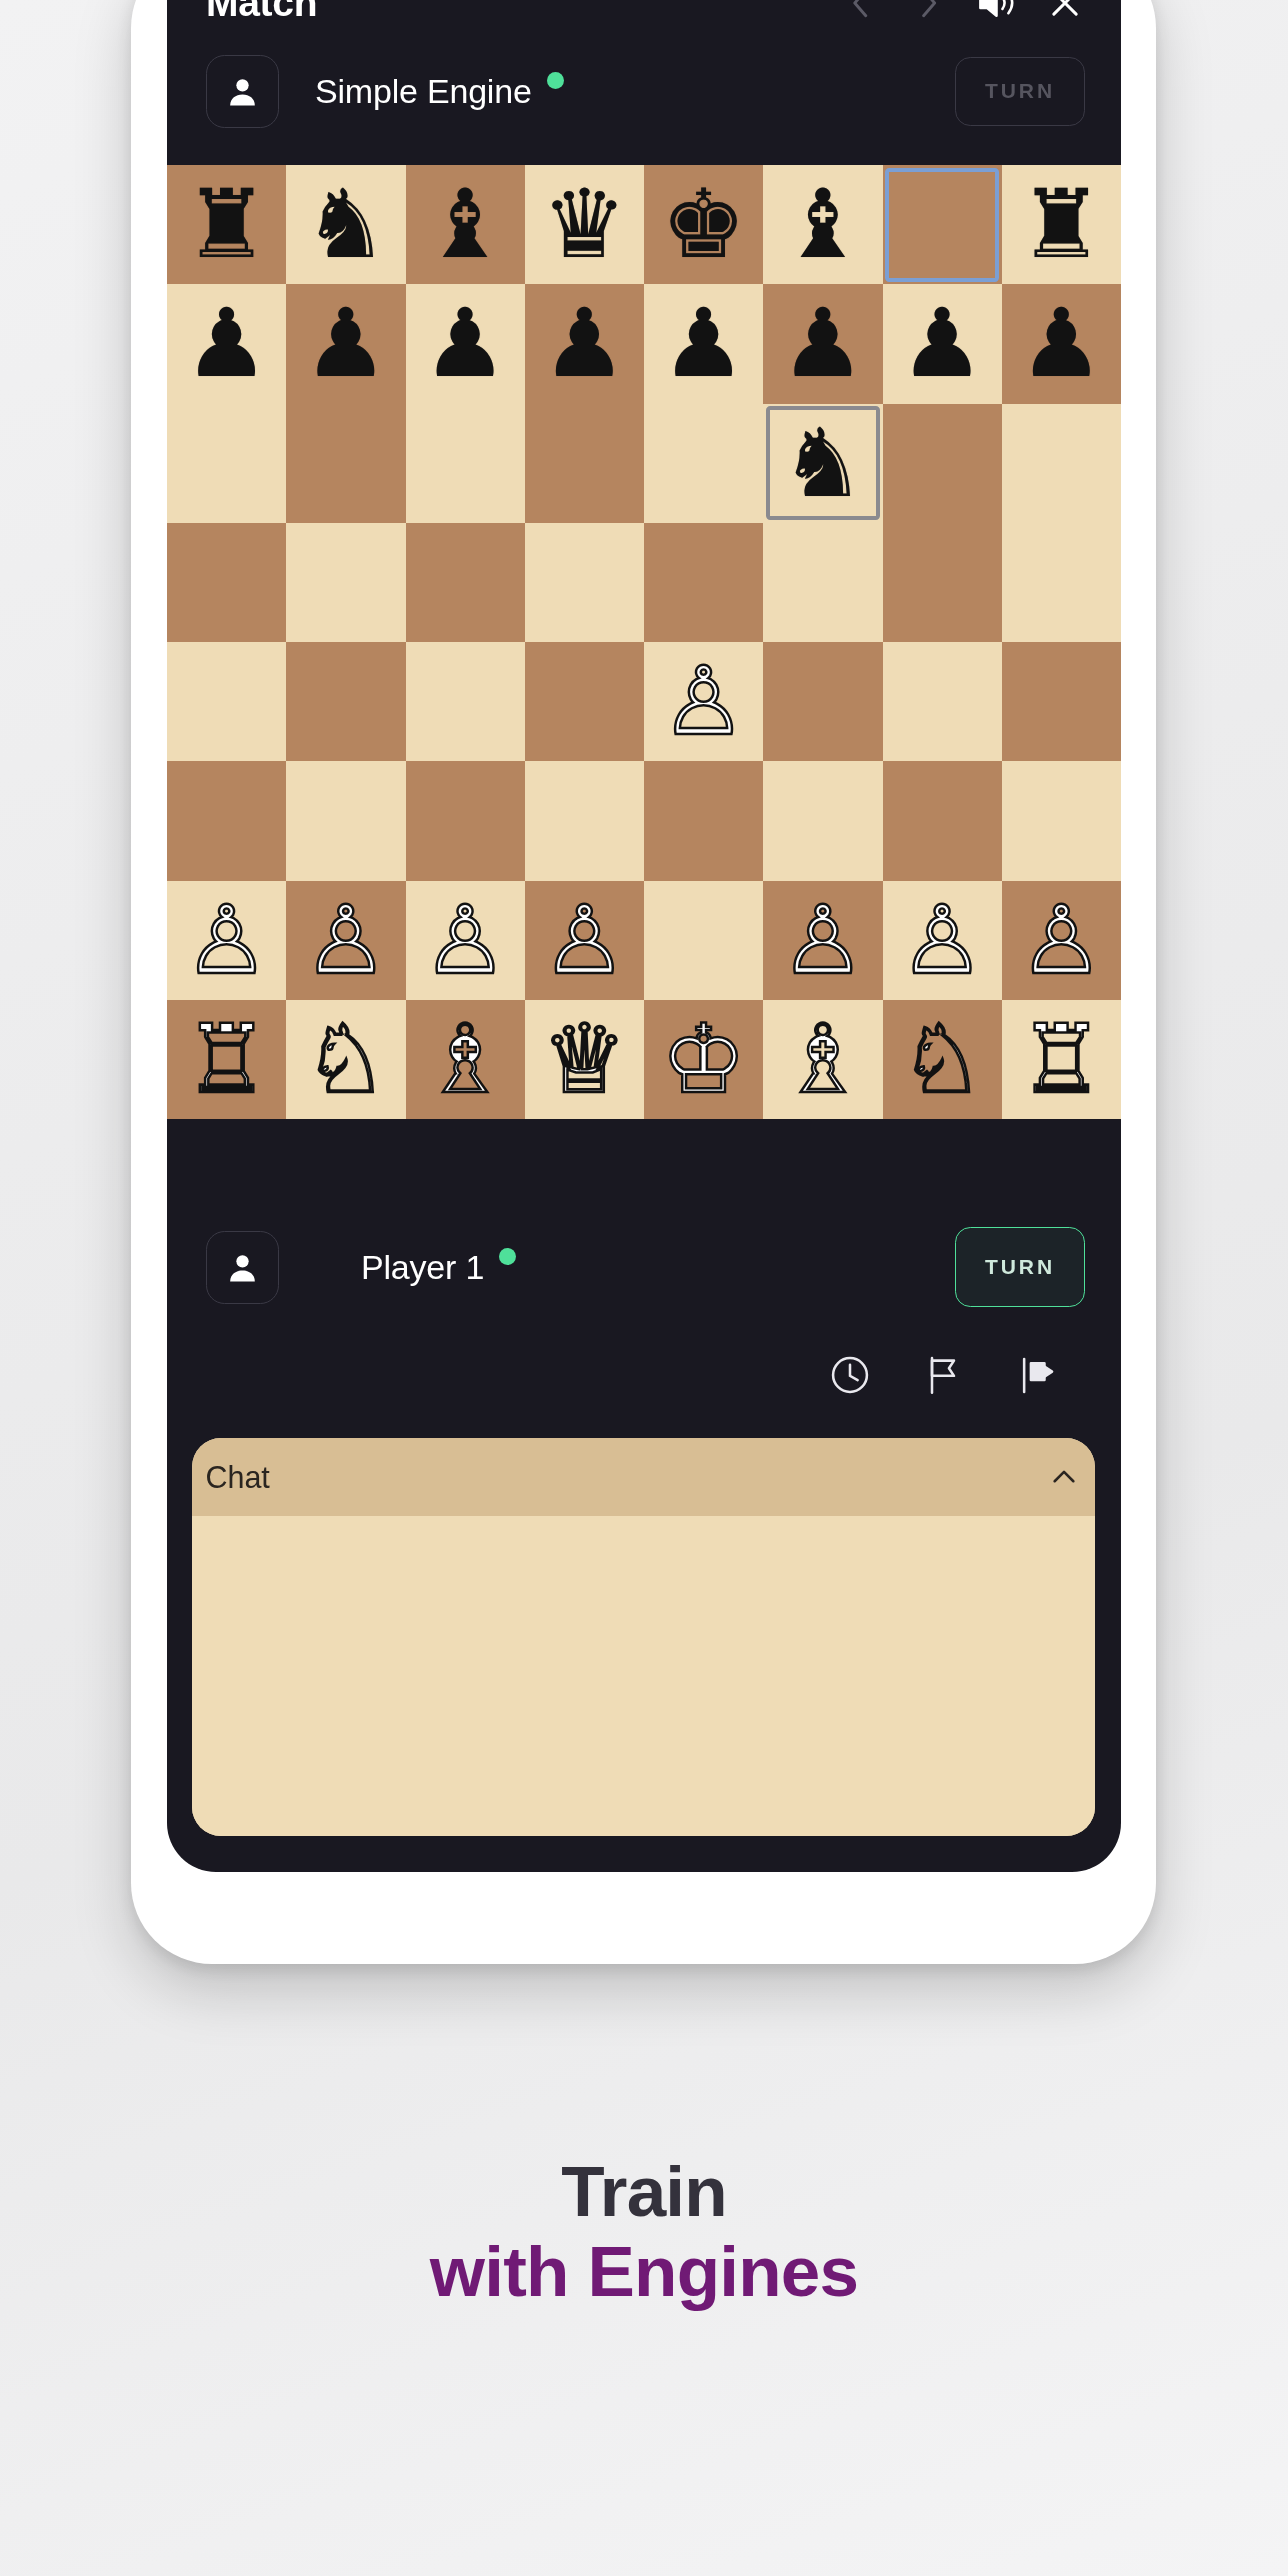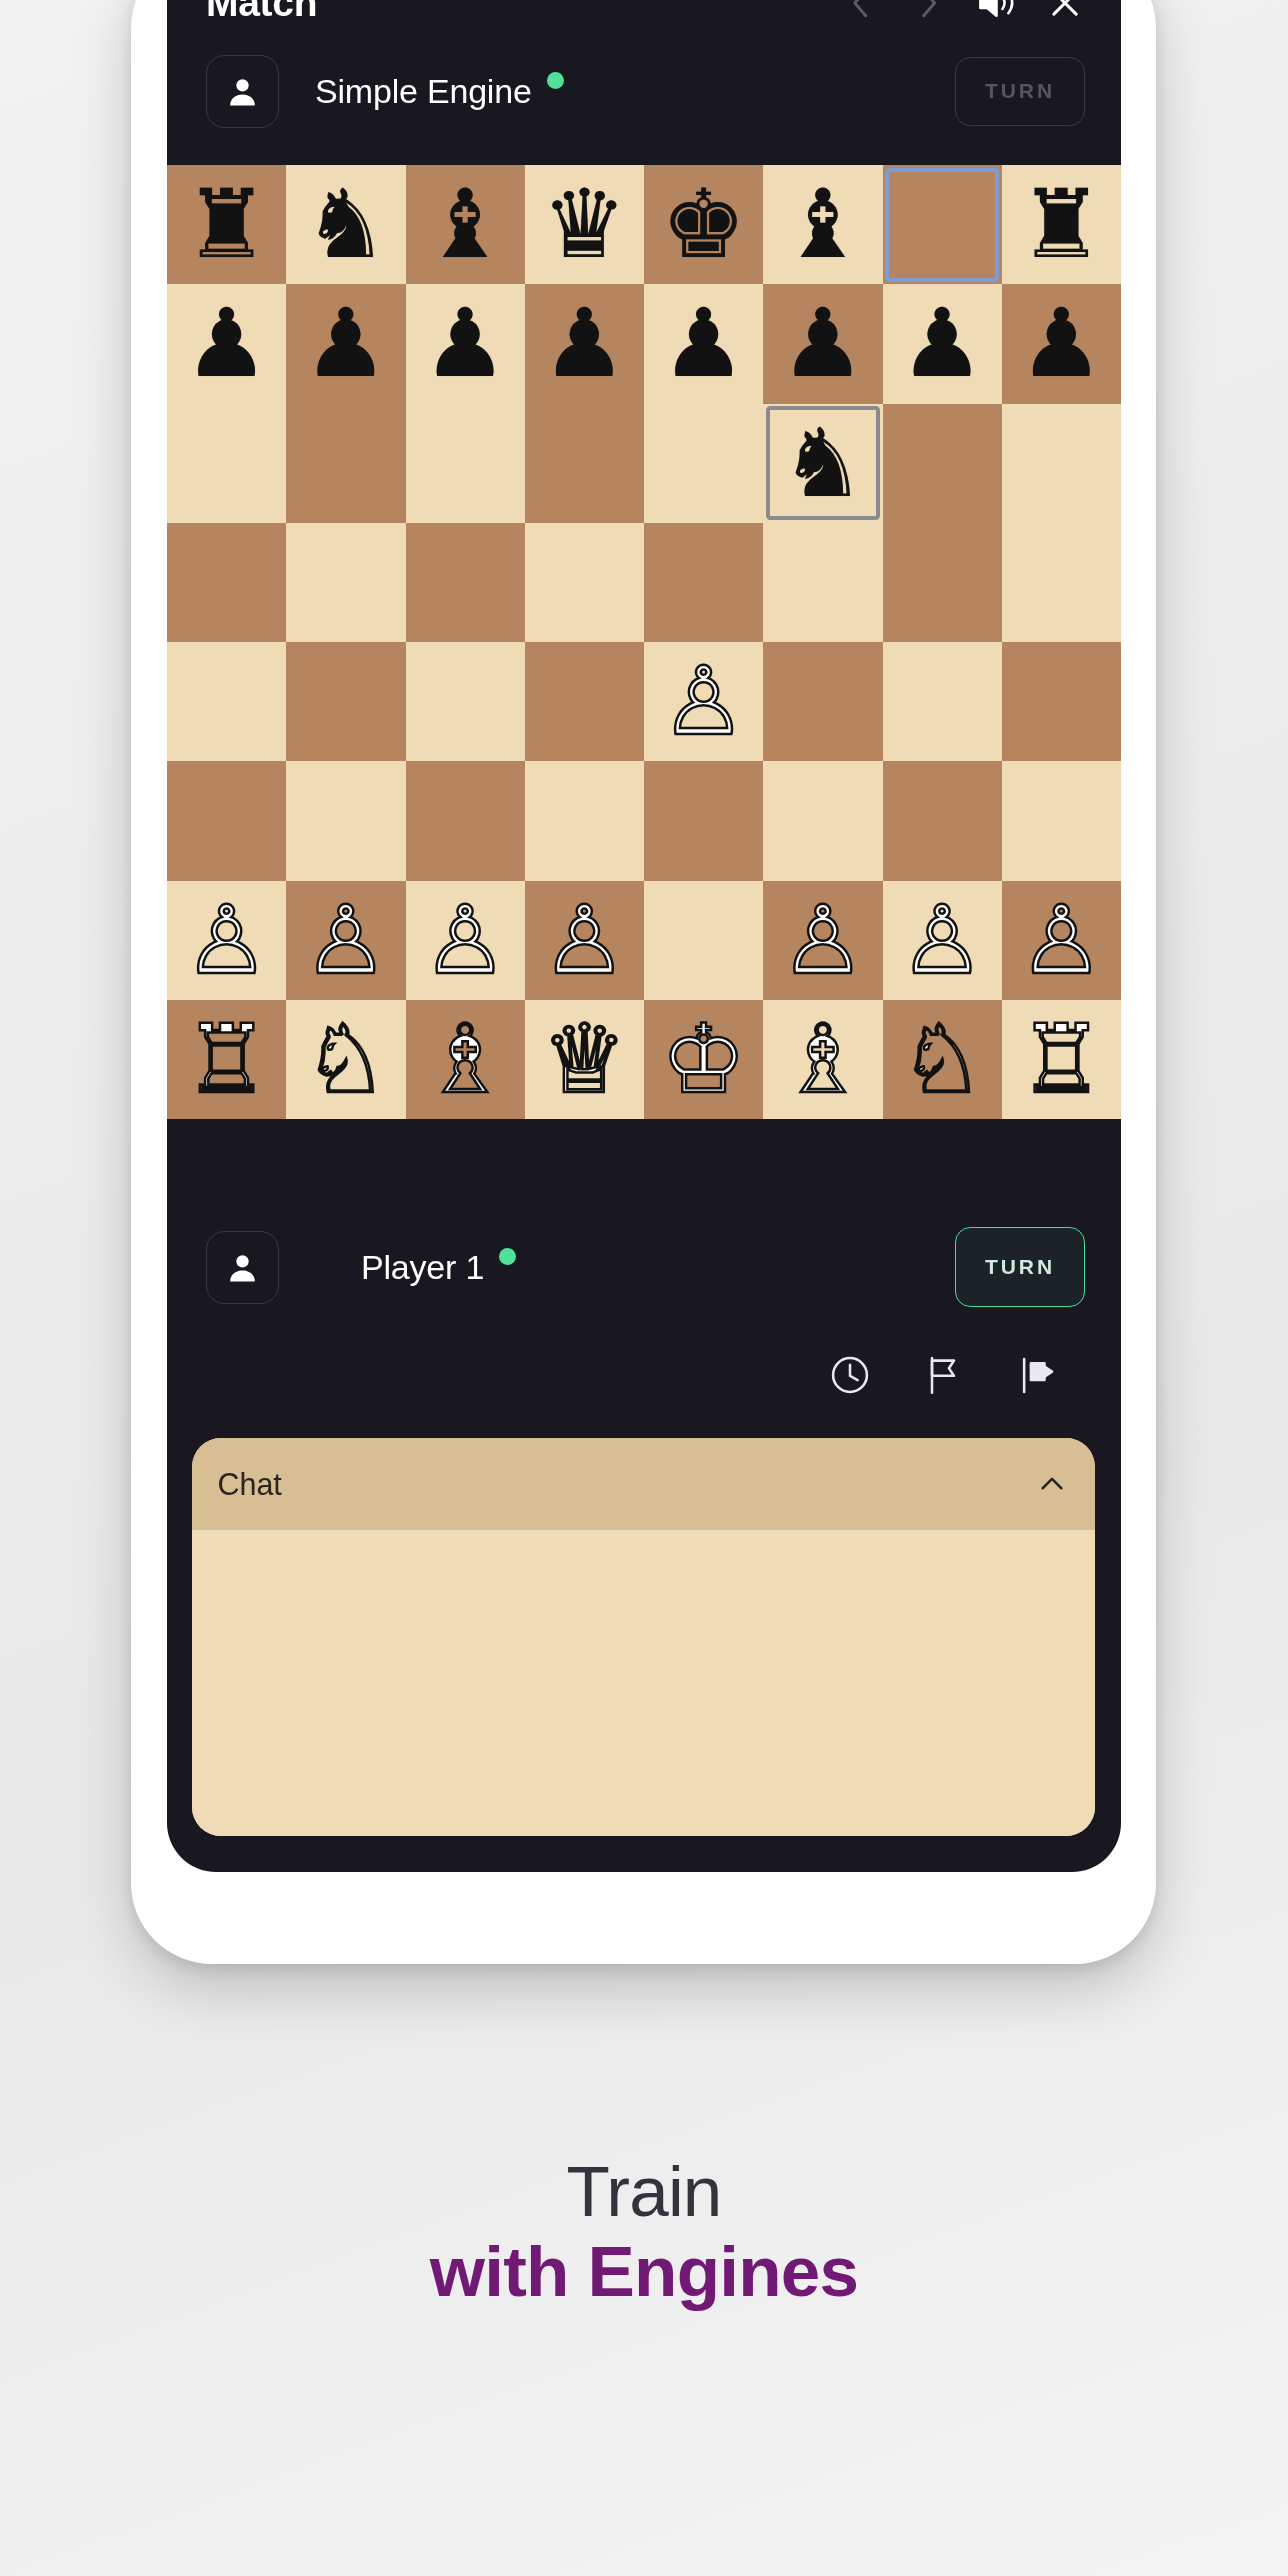--- a/index.html
+++ b/index.html
@@ -217,11 +217,11 @@
     overflow: hidden;
   }
   #chat-header {
-    height: 92px;
+    height: 78px;
     background: #D8BE94;
     display: flex;
     align-items: center;
-    padding: 0 25px;
+    padding: 0 13px;
   }
   #chat-label {
     font-size: 30.5px;

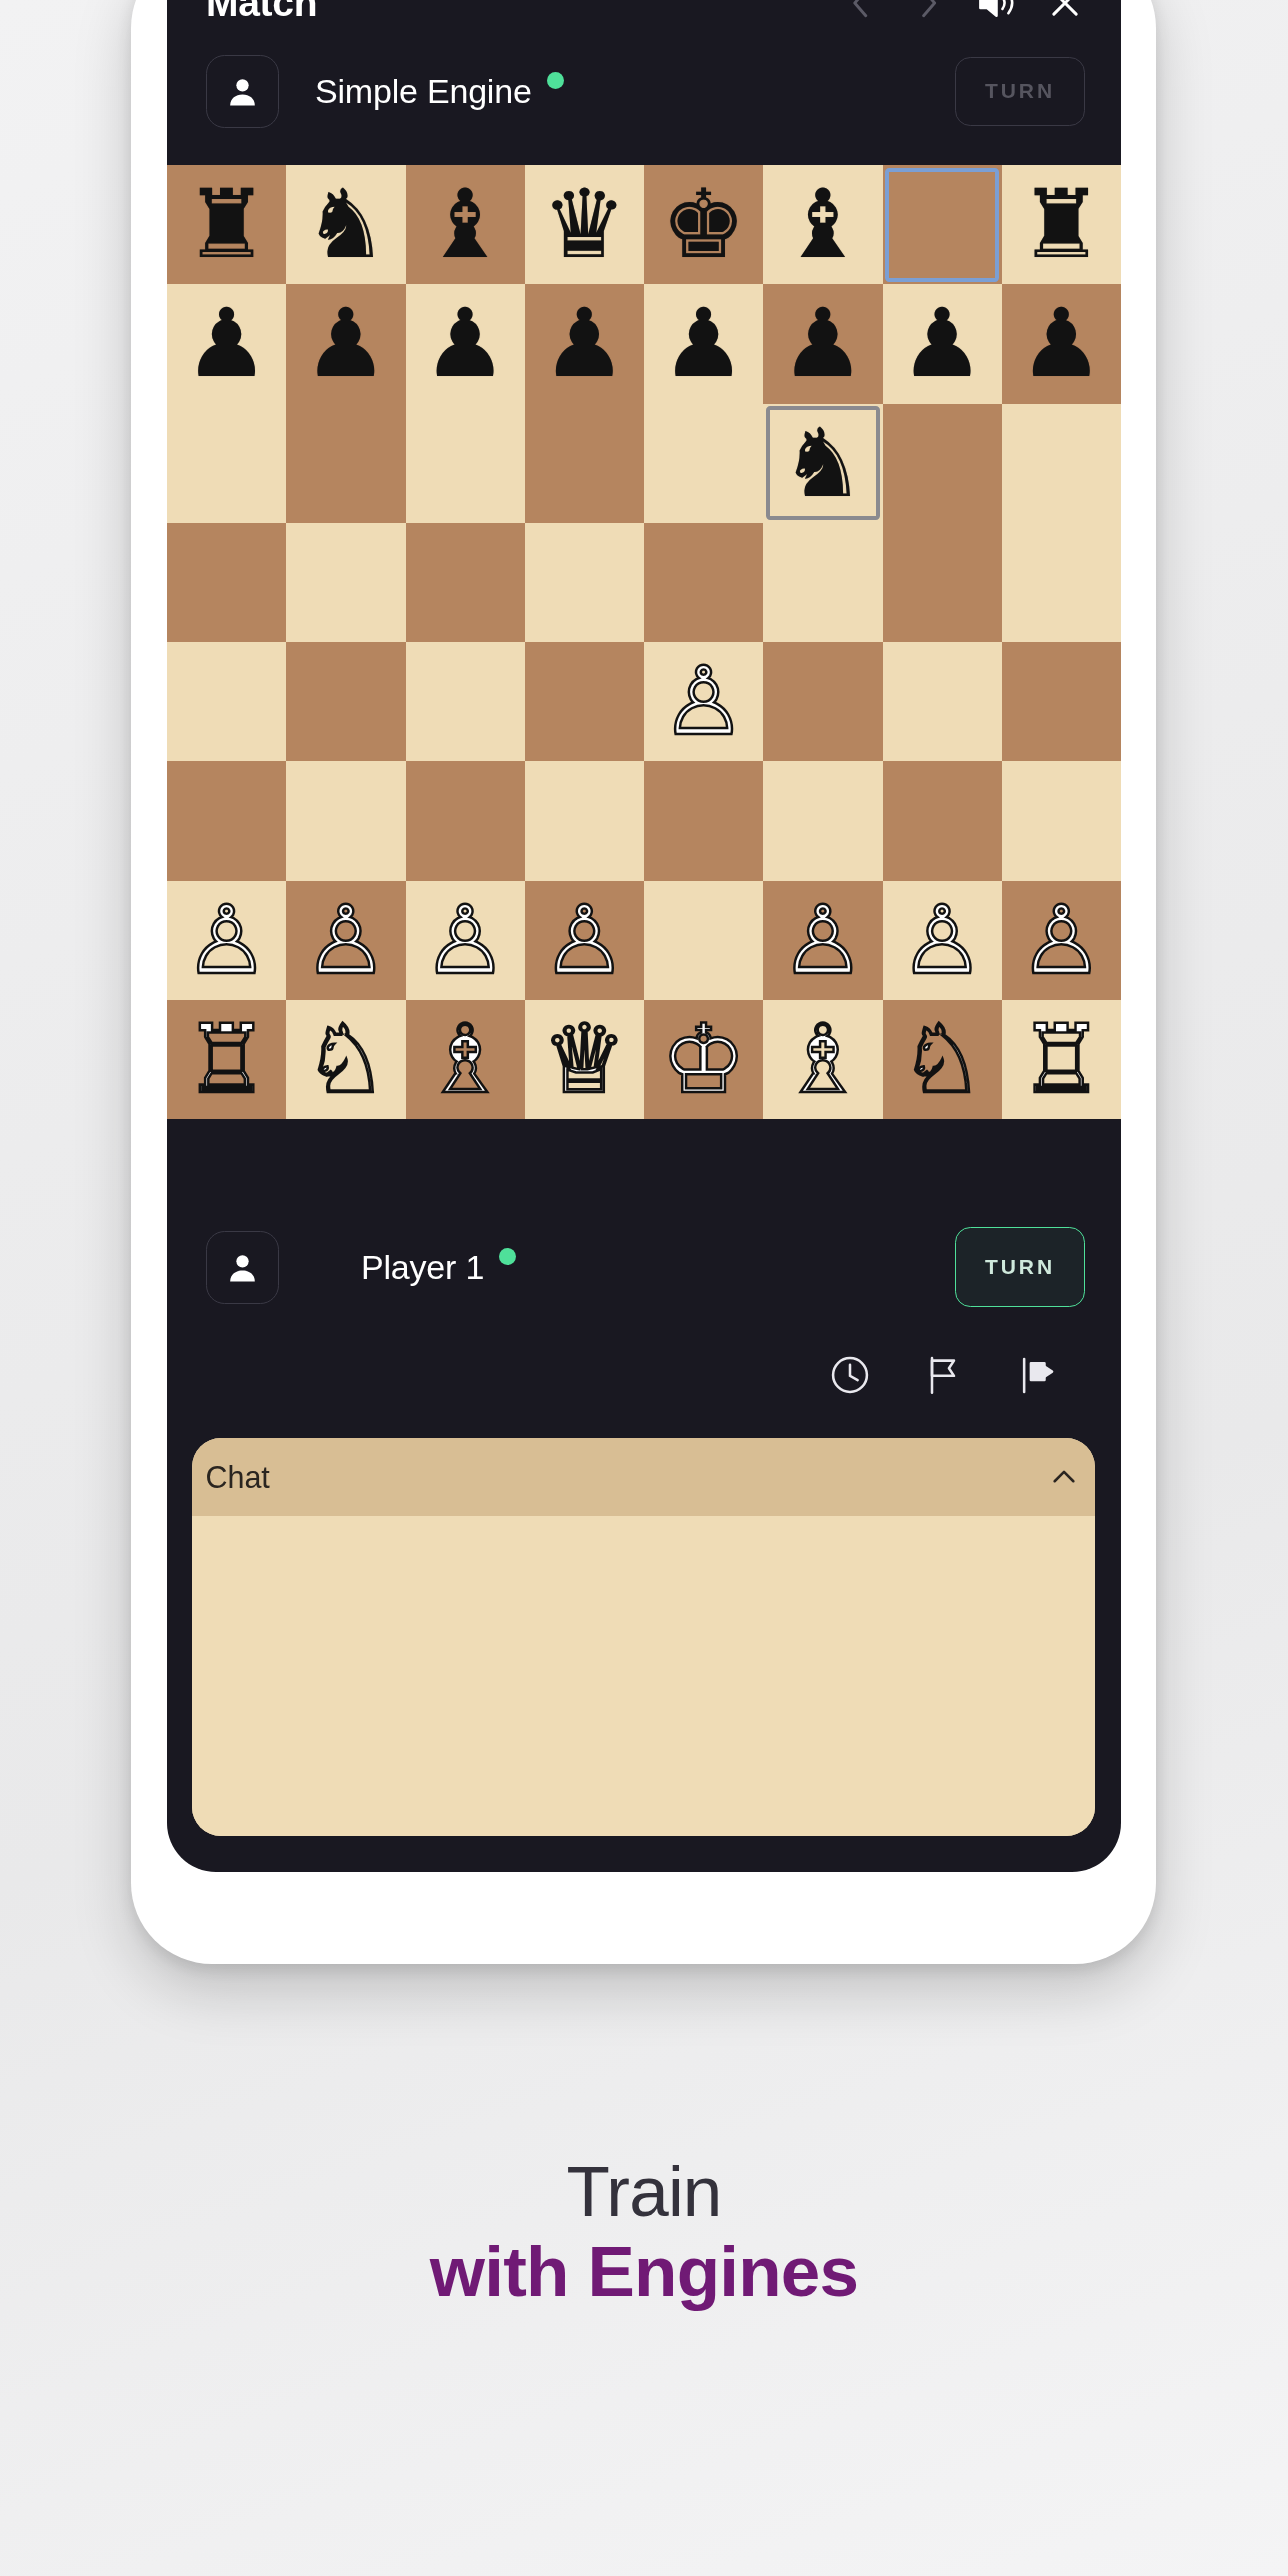--- a/index.html
+++ b/index.html
@@ -246,7 +246,7 @@
   }
   #caption-line1 {
     font-size: 71px;
-    font-weight: 400;
+    font-weight: 700;
     color: #34323c;
     letter-spacing: -0.8px;
     line-height: 1.12;

